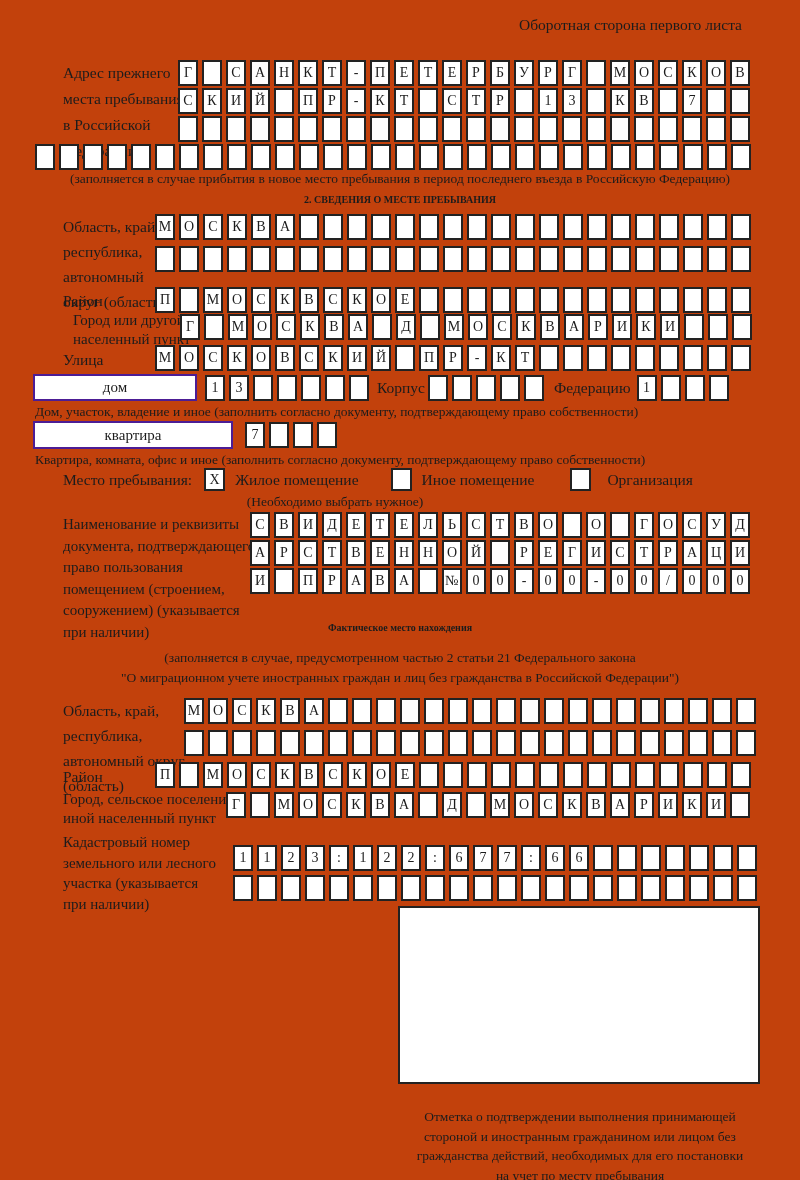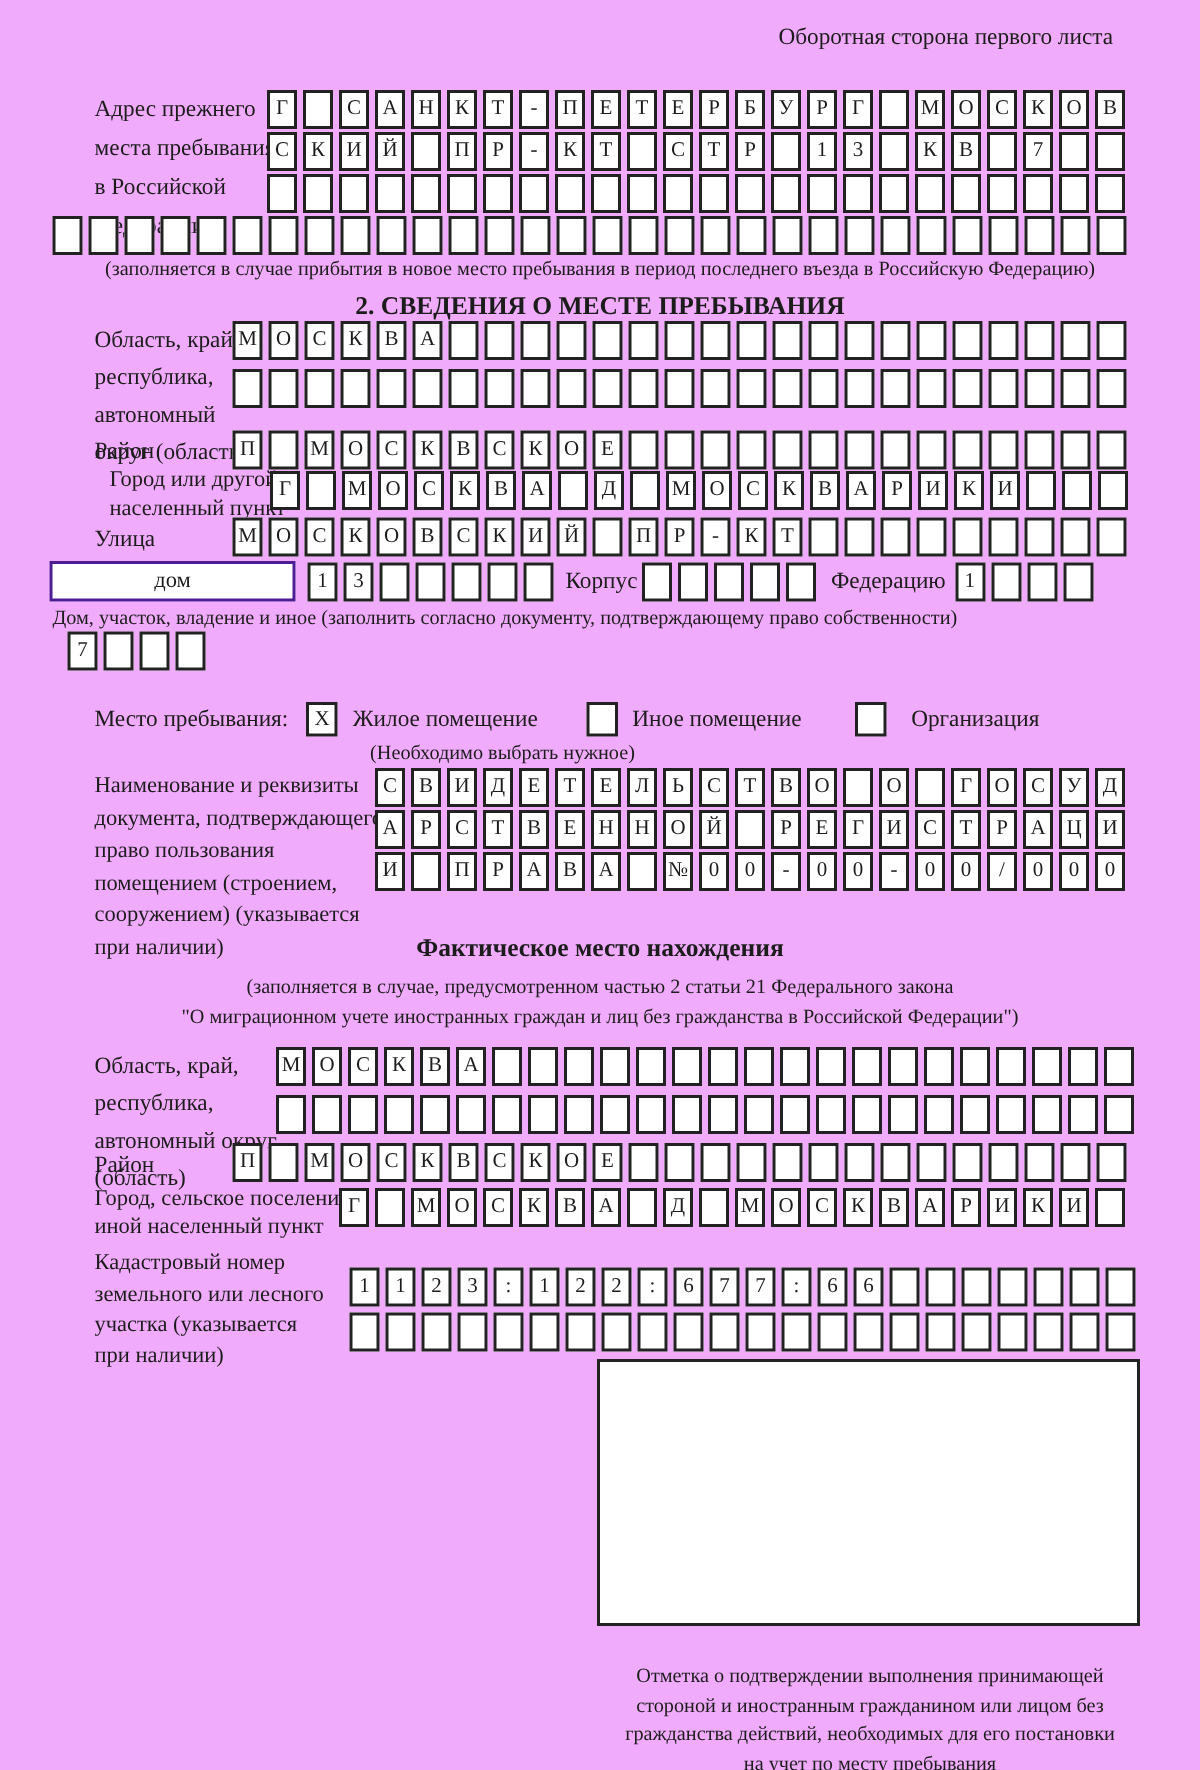--- a/index.html
+++ b/index.html
@@ -6,7 +6,7 @@
   .page{
     position:relative;
     width:800px;height:1180px;
-    background:#f0abfc;
+    background:#c2410c;
     font-family:"Liberation Serif","DejaVu Serif",serif;
     color:#1c1c1c;
     overflow:hidden;

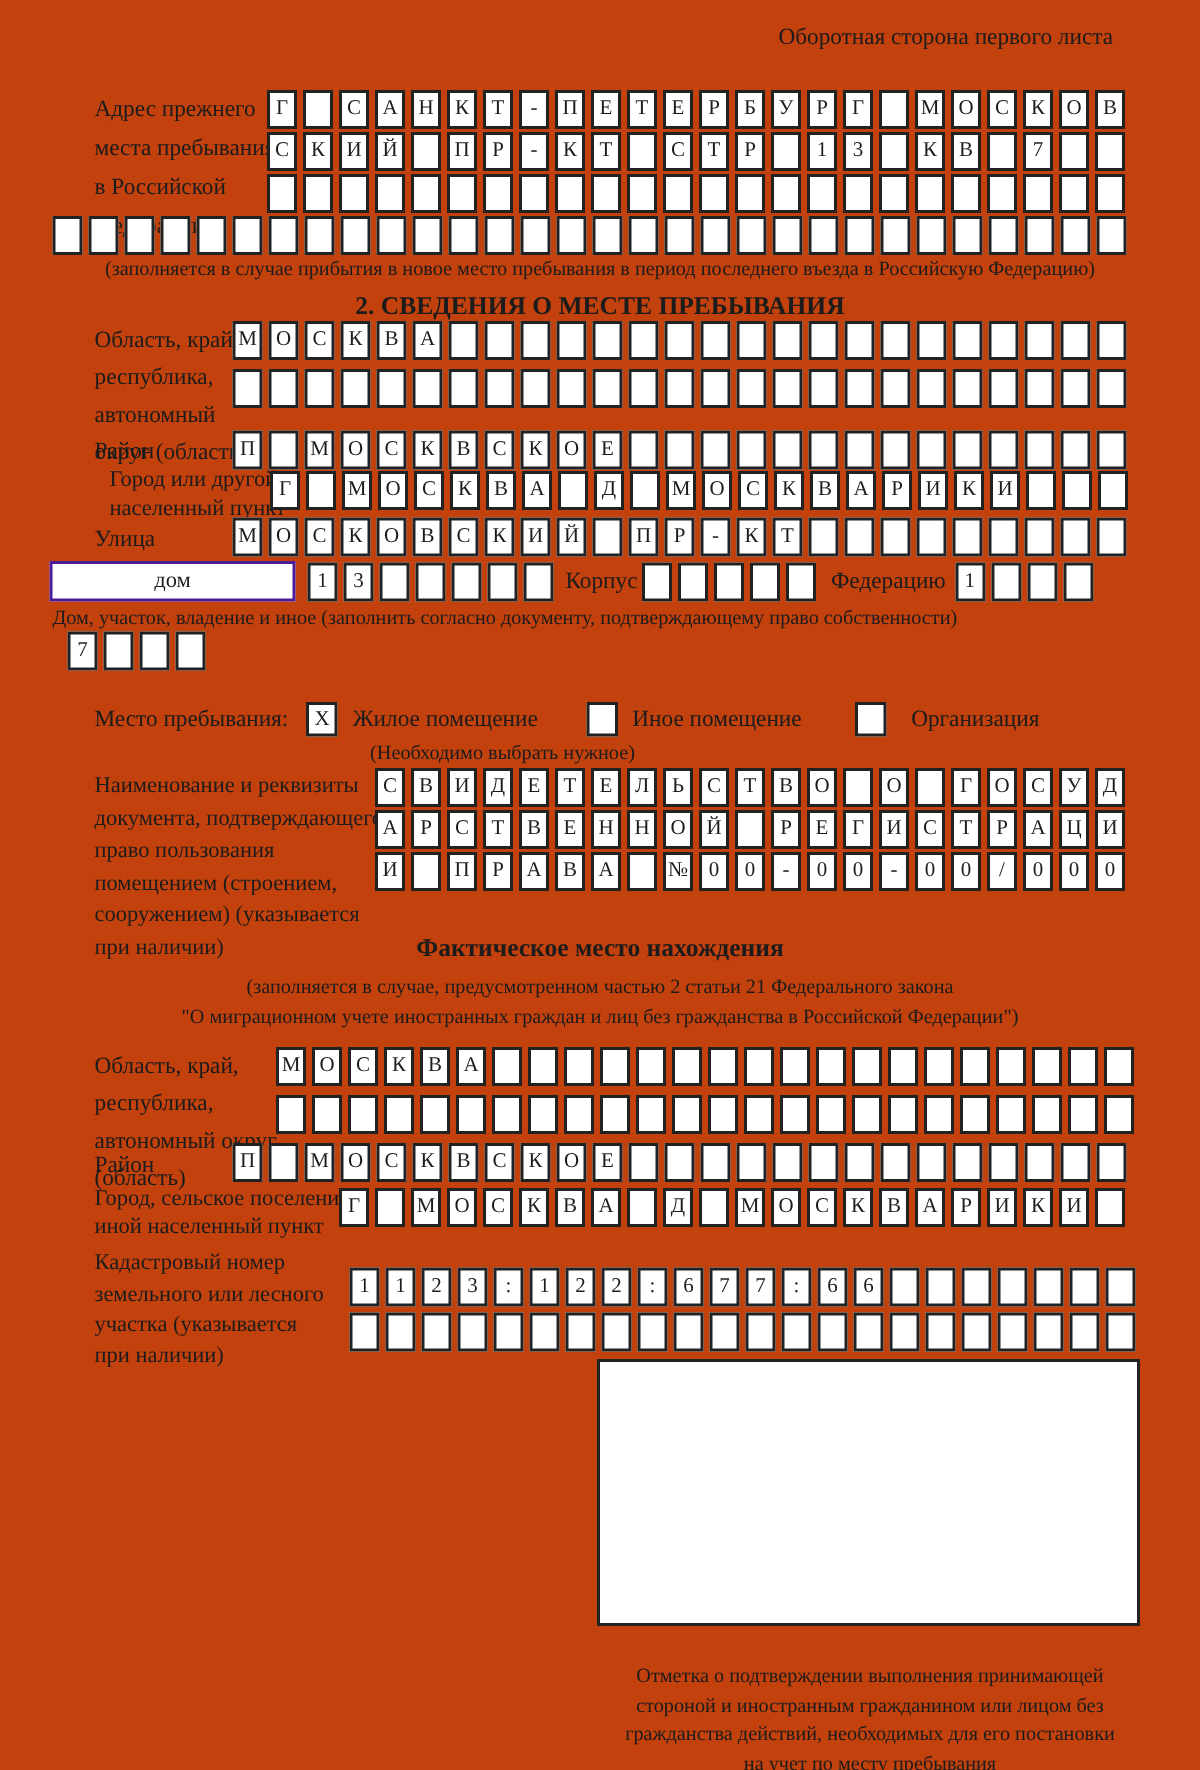--- a/index.html
+++ b/index.html
@@ -15,7 +15,7 @@
   .lbl{font-size:15.5px;line-height:26px;white-space:pre-line;}
   .lbl-sm{font-size:15px;line-height:19px;white-space:pre-line;}
   .hdr{font-size:15.5px;}
-  .title{font-size:17px;font-weight:bold;text-align:center;width:100%;}
+  .title{font-size:10px;font-weight:bold;text-align:center;width:100%;}
   .caption{font-size:13.5px;text-align:center;width:100%;}
   .caption-left{font-size:13.5px;}
   .cellrow{display:flex;gap:4px;}

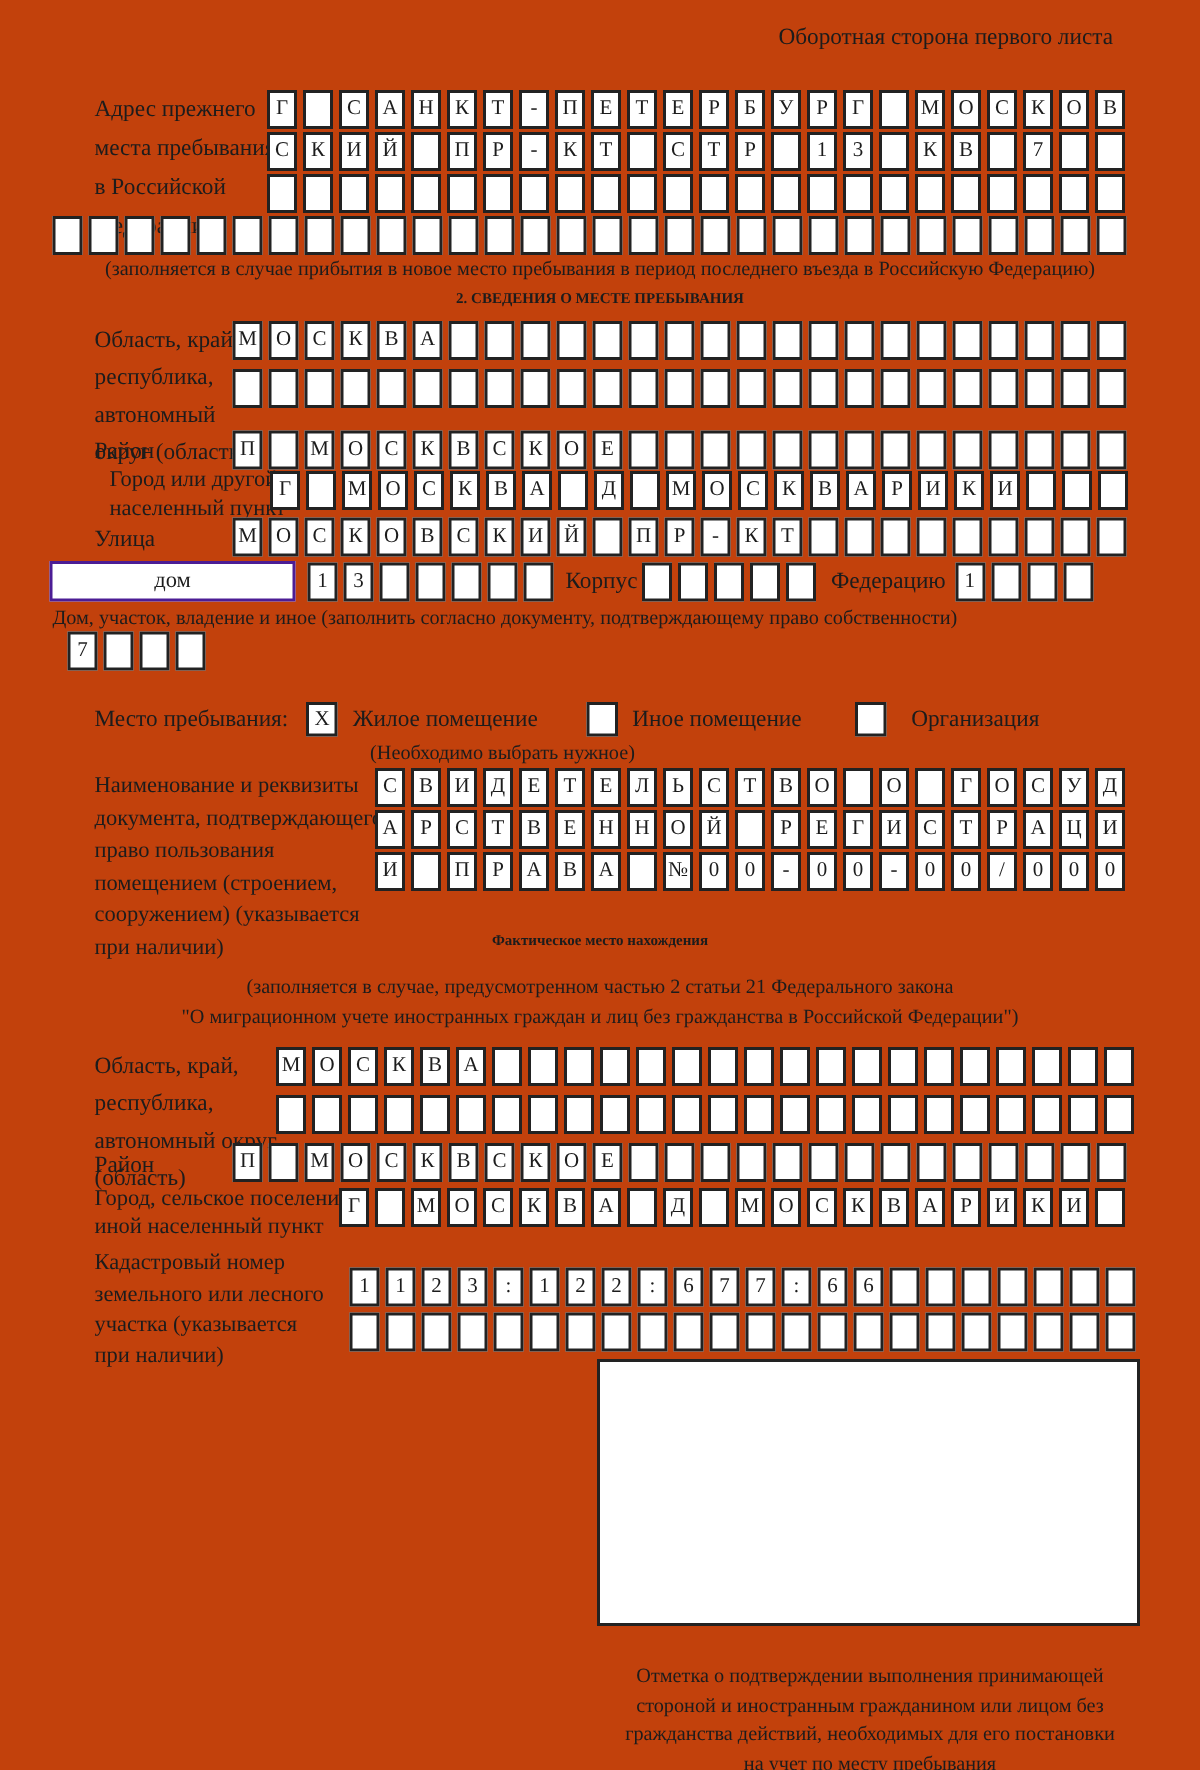--- a/index.html
+++ b/index.html
@@ -338,6 +338,7 @@
   <div class="abs caption-left" style="left:35px;top:404px;">Дом, участок, владение и иное (заполнить согласно документу, подтверждающему право собственности)</div>
 
   <div class="abs inline" style="left:33px;top:421px;">
+    <div class="fillbox" style="width:200px;height:28px;">квартира</div>
     <div class="cellrow" style="margin-left:12px;">
         <span class="cell">7</span>
         <span class="cell"></span>

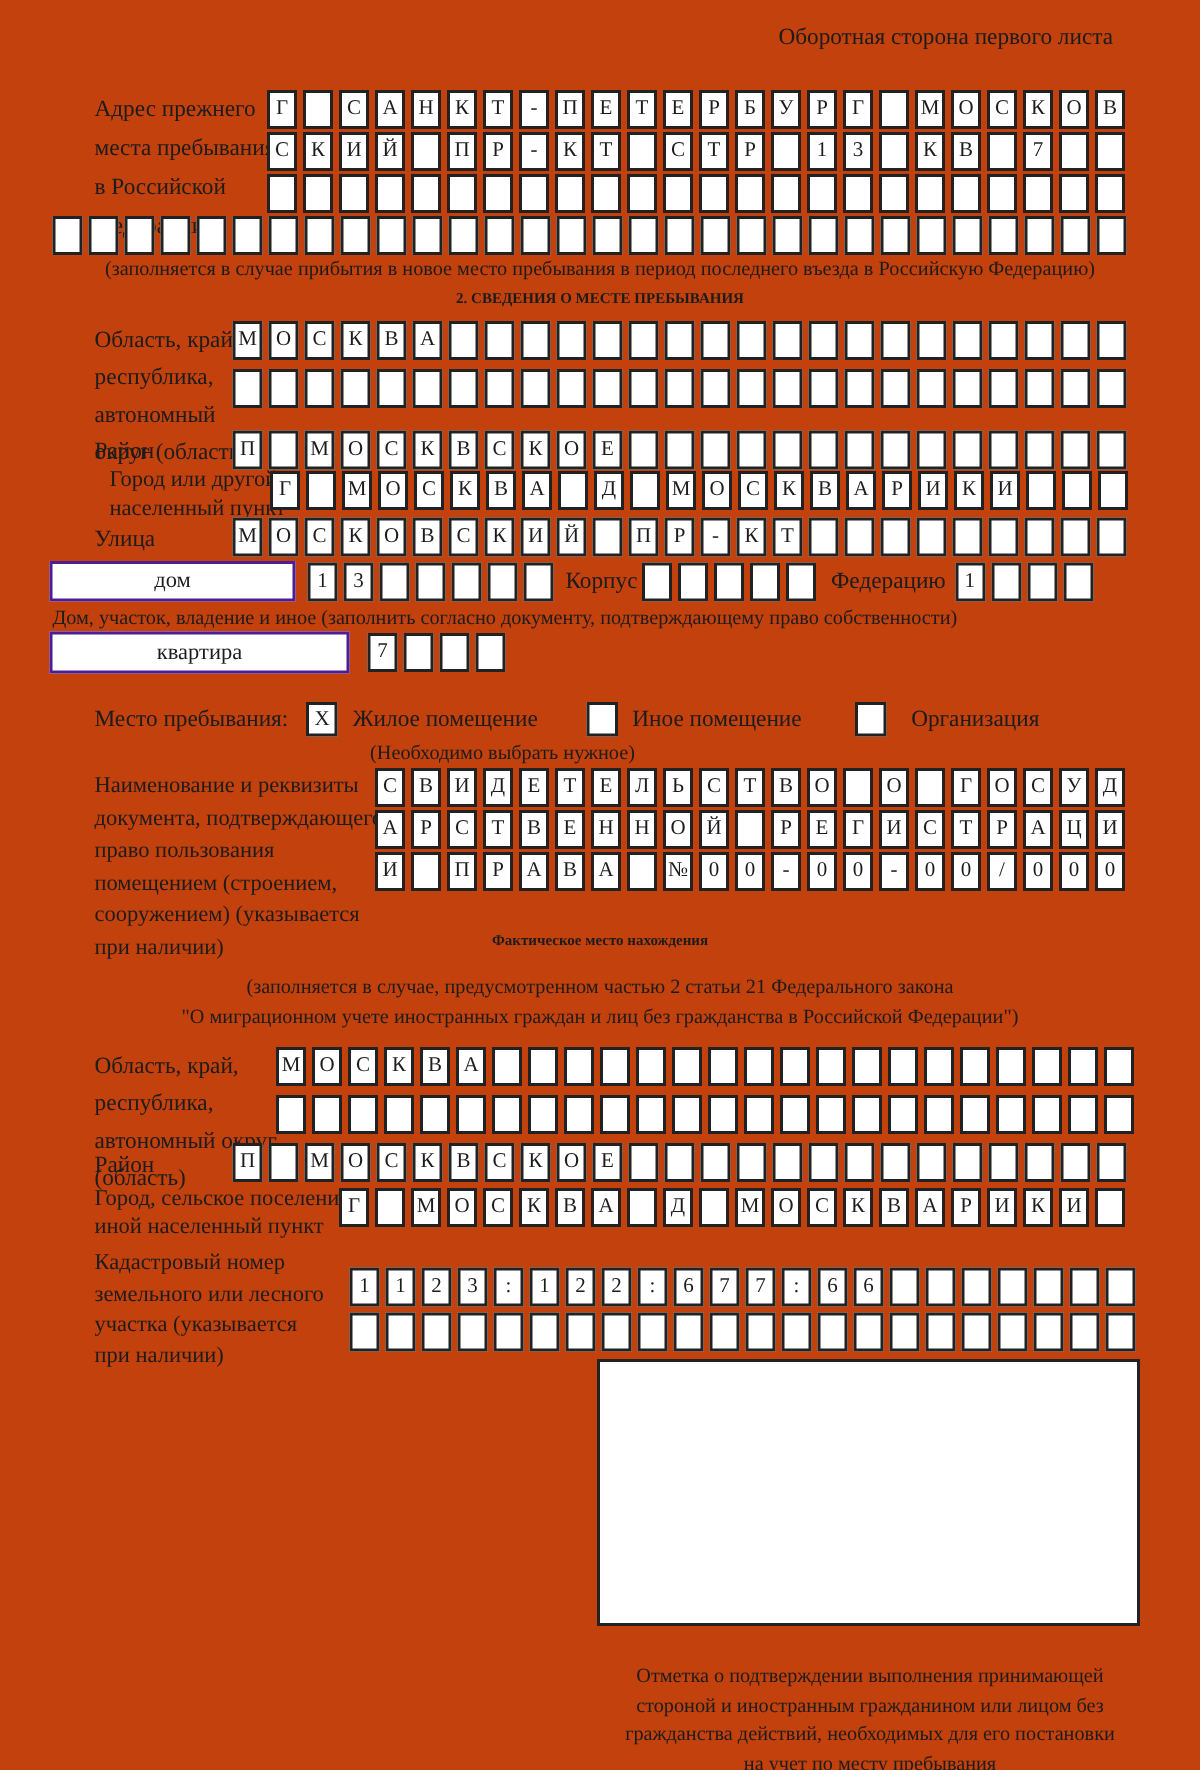--- a/index.html
+++ b/index.html
@@ -346,6 +346,7 @@
         <span class="cell"></span>
       </div>
   </div>
+  <div class="abs caption-left" style="left:35px;top:452px;">Квартира, комната, офис и иное (заполнить согласно документу, подтверждающему право собственности)</div>
 
   <div class="abs inline" style="left:63px;top:468px;">
     <div style="font-size:15.5px;">Место пребывания:</div>

